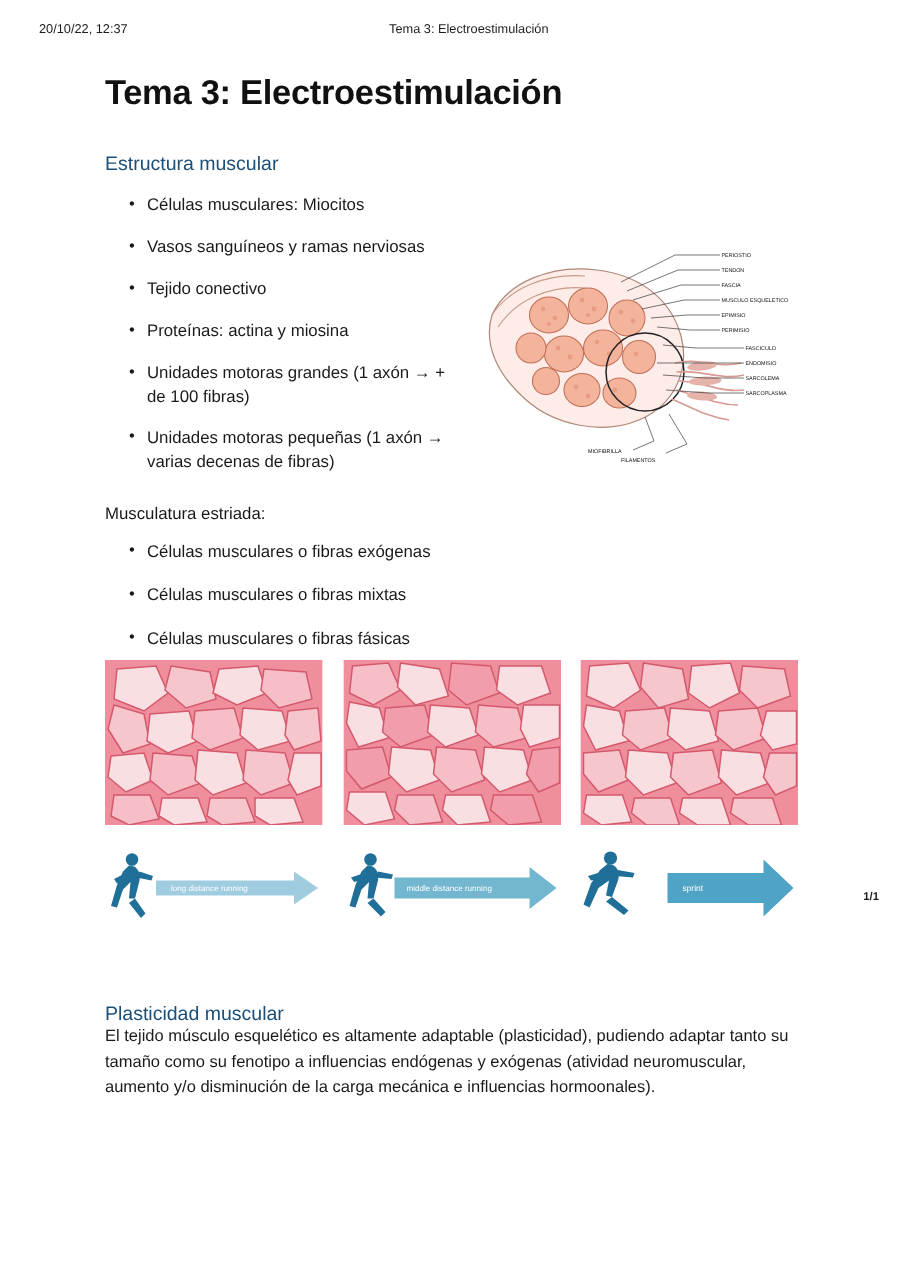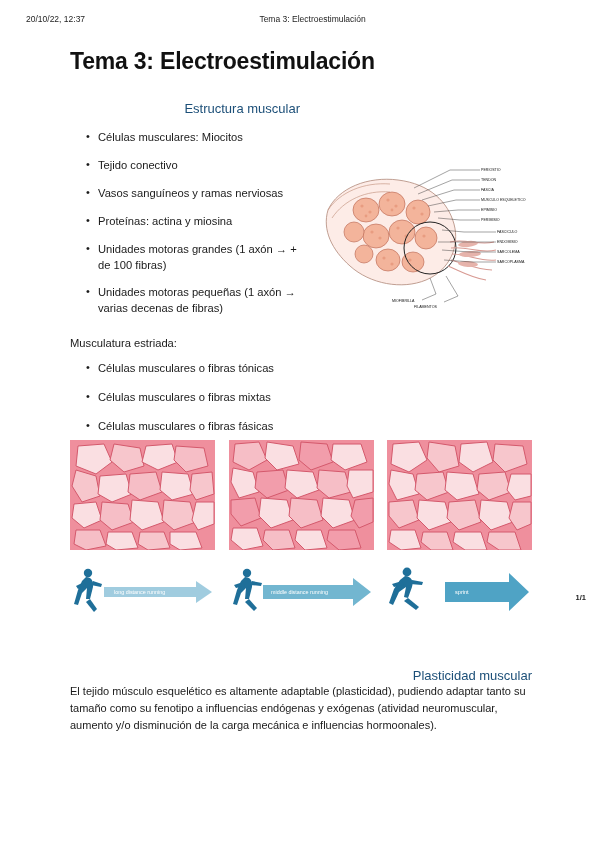--- a/index.html
+++ b/index.html
@@ -88,7 +88,6 @@
     font-weight: normal;
     margin: 0 0 14px 0;
     color: #1c4f78;
-    text-align: right;
   }
   h3.sub-title.plast {
     color: #1c4f78;

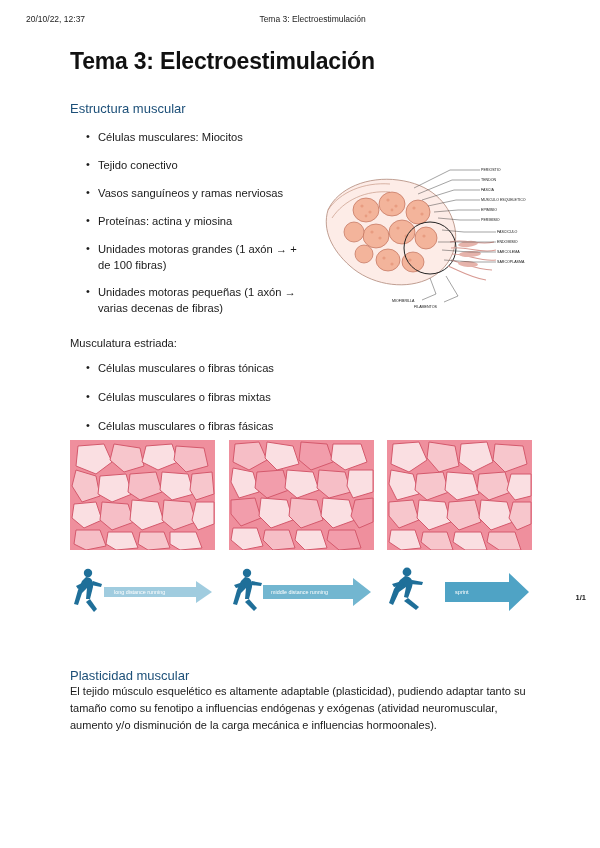--- a/index.html
+++ b/index.html
@@ -196,8 +196,8 @@
       <h3 class="sub-title">Estructura muscular</h3>
       <ul class="bullets">
         <li>Células musculares: Miocitos</li>
+        <li>Vasos sanguíneos y ramas nerviosas</li>
         <li>Tejido conectivo</li>
-        <li>Vasos sanguíneos y ramas nerviosas</li>
         <li>Proteínas: actina y miosina</li>
         <li>Unidades motoras grandes (1 axón → + de 100 fibras)</li>
         <li>Unidades motoras pequeñas (1 axón → varias decenas de fibras)</li>

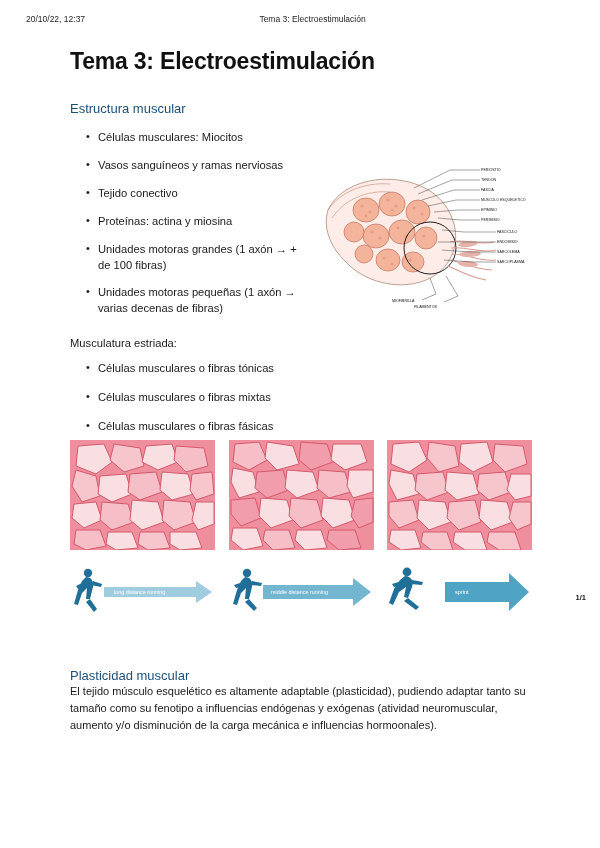--- a/index.html
+++ b/index.html
@@ -207,7 +207,7 @@
     <div style="margin-top:20px;">
       <div class="lead-text">Musculatura estriada:</div>
       <ul class="bullets tight">
-        <li>Células musculares o fibras tónicas</li>
+        <li>Células musculares o fibras exógenas</li>
         <li>Células musculares o fibras mixtas</li>
         <li>Células musculares o fibras fásicas</li>
       </ul>

